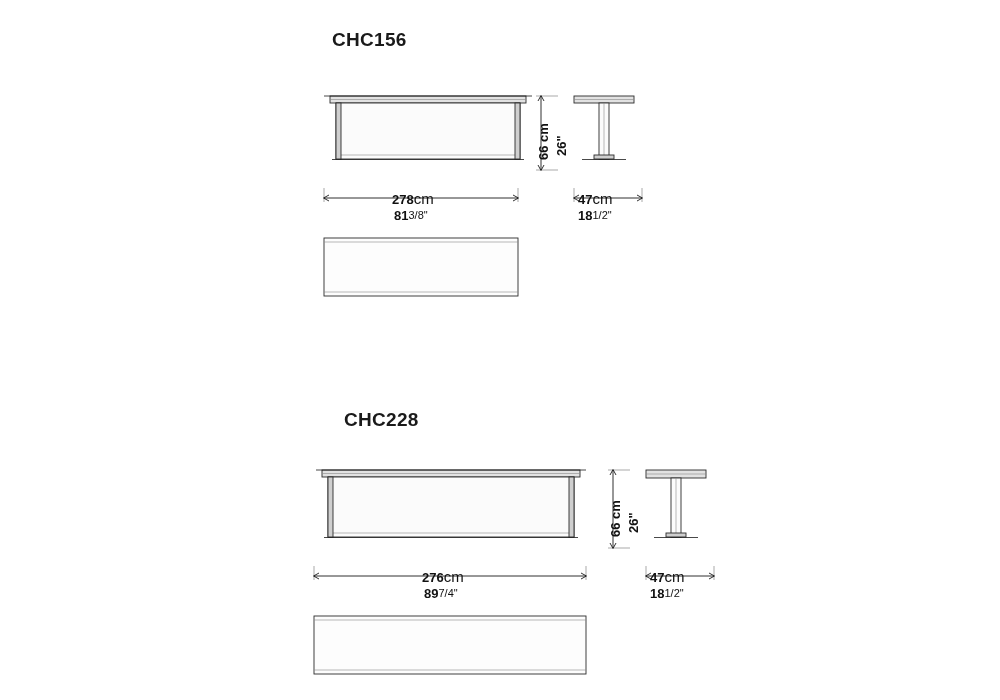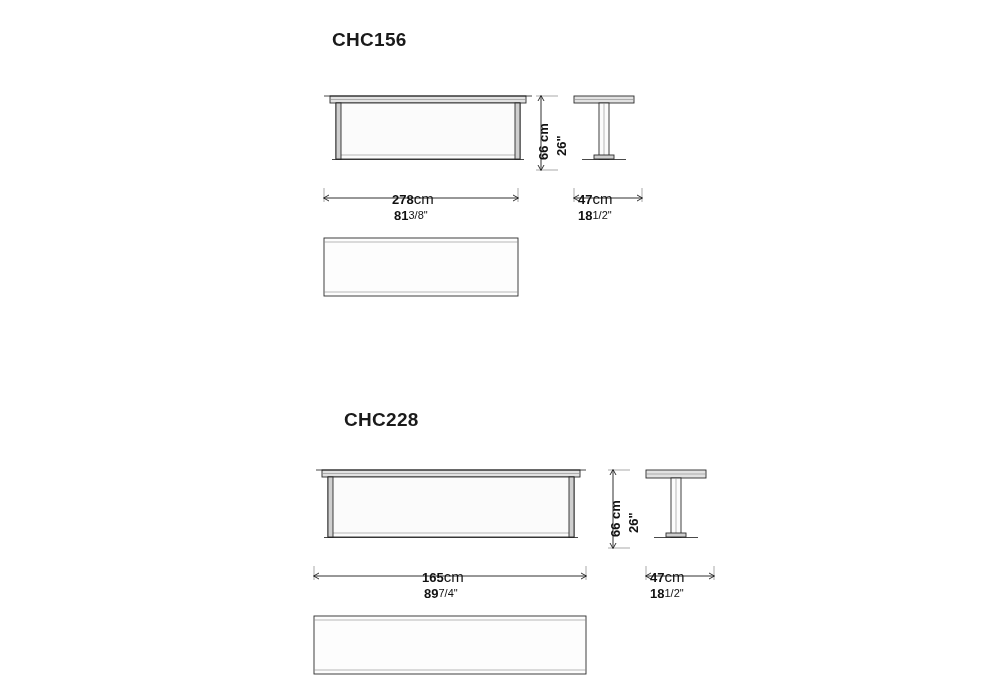--- a/index.html
+++ b/index.html
@@ -214,7 +214,7 @@
     </svg>
   </div>
   <div class="dim-label" style="left:422px; top:568px;">
-    <span>165</span><span class="unit">cm</span>
+    <span>276</span><span class="unit">cm</span>
   </div>
   <div class="dim-label" style="left:424px; top:586px;">
     <span>89</span><span class="frac">7/4</span><span class="frac">"</span>

